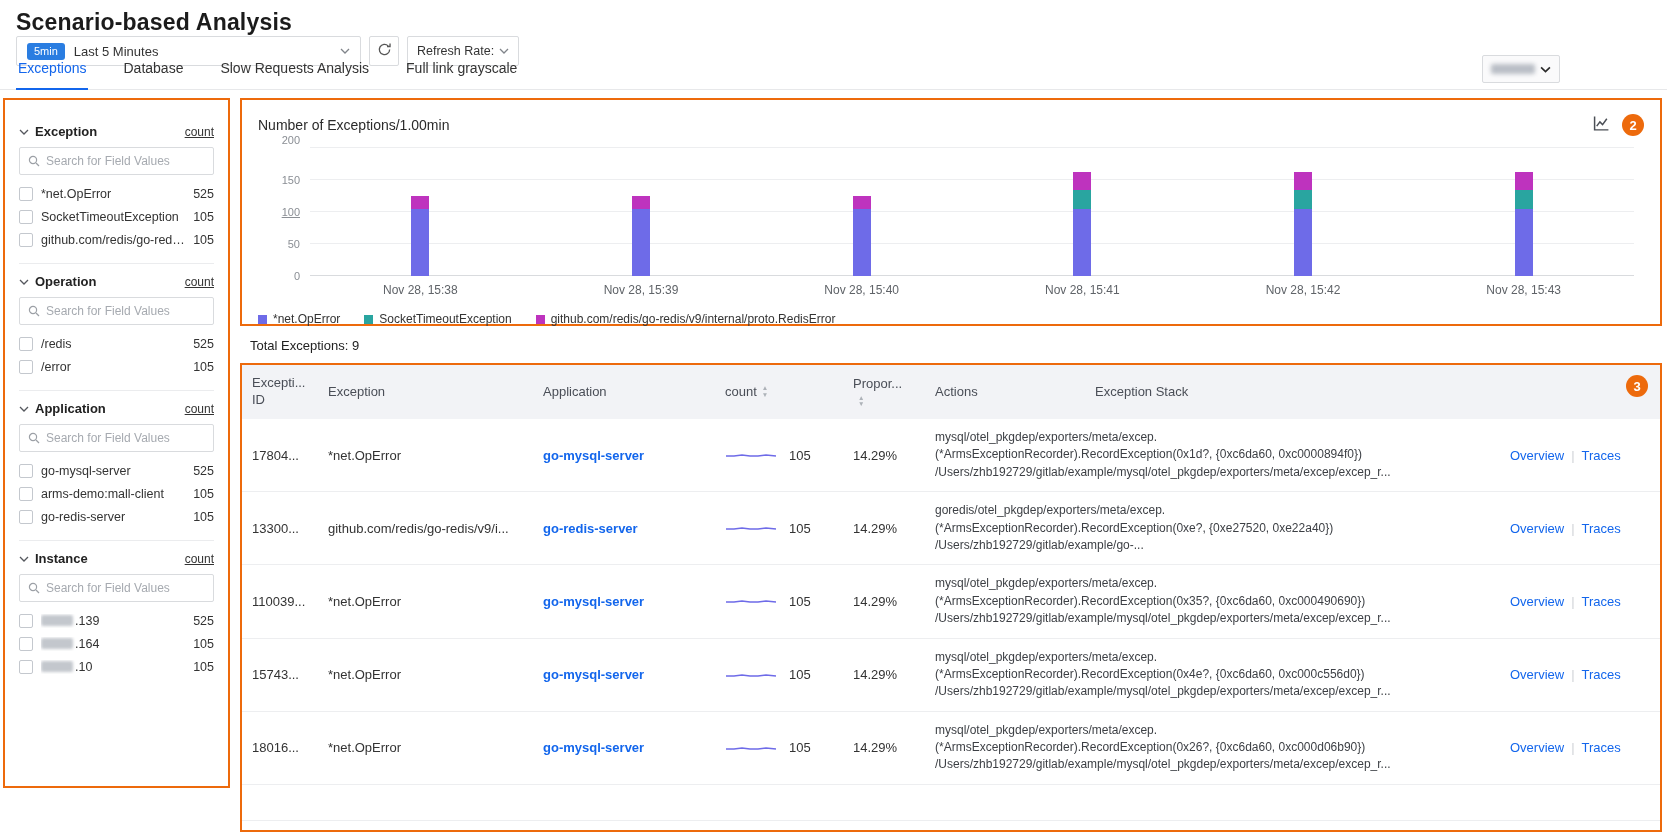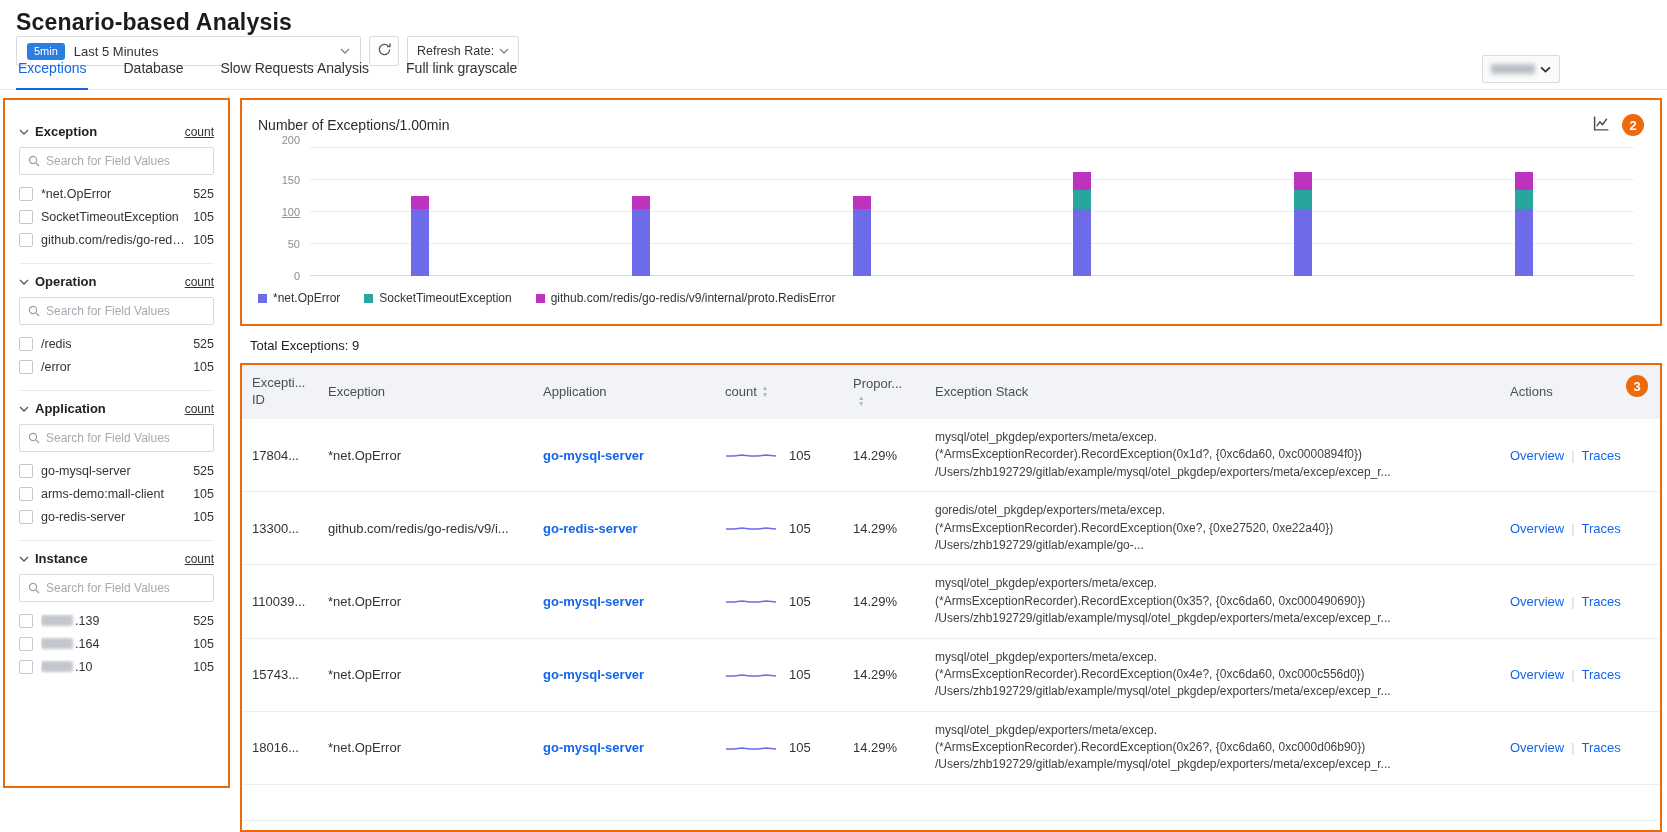--- a/index.html
+++ b/index.html
@@ -361,6 +361,14 @@
             </div>
           </div>
       </div>
+      <div class="x-labels" id="x-labels" data-interactable="false">
+          <div class="x-label" data-interactable="false">Nov 28, 15:38</div>
+          <div class="x-label" data-interactable="false">Nov 28, 15:39</div>
+          <div class="x-label" data-interactable="false">Nov 28, 15:40</div>
+          <div class="x-label" data-interactable="false">Nov 28, 15:41</div>
+          <div class="x-label" data-interactable="false">Nov 28, 15:42</div>
+          <div class="x-label" data-interactable="false">Nov 28, 15:43</div>
+        </div>
       <div class="legend" id="legend" data-interactable="false">
           <span class="legend-item" data-interactable="true">
             <span class="swatch" data-interactable="false" style="background: rgb(110, 107, 232);"></span>

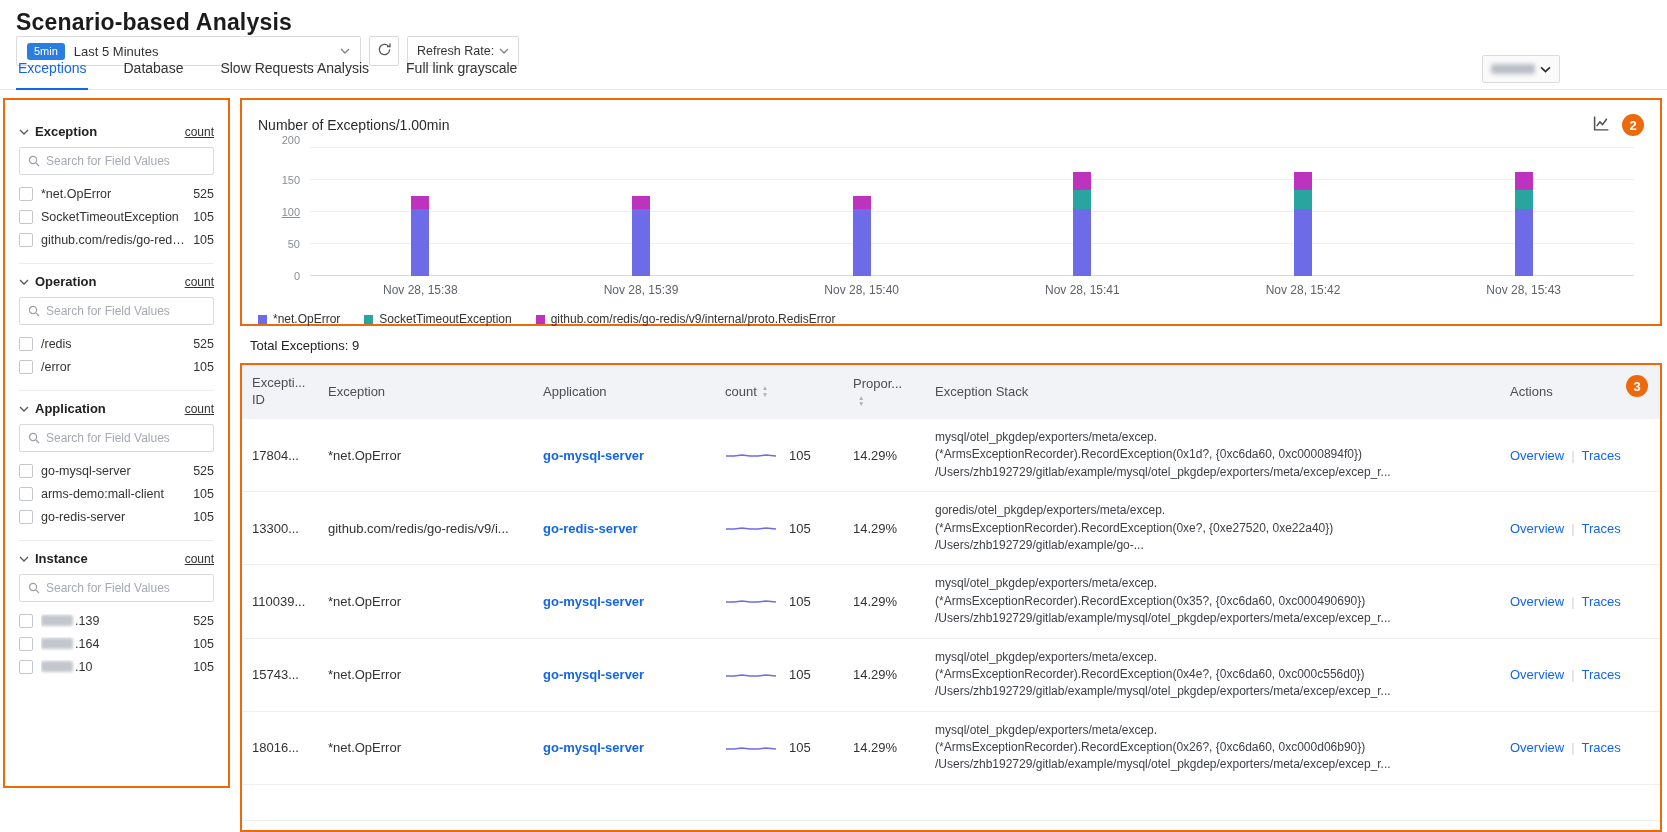--- a/index.html
+++ b/index.html
@@ -402,8 +402,8 @@
           <span data-interactable="false">Propor...</span>
           <span class="sort-icon" data-interactable="true"><span>▲</span><span>▼</span></span>
         </div>
+        <div class="th c-actions" data-interactable="false">Actions</div>
         <div class="th c-stack" data-interactable="false">Exception Stack</div>
-        <div class="th c-actions" data-interactable="false">Actions</div>
       </div>
       <div id="table-body">
           <div class="trow" data-interactable="false">

